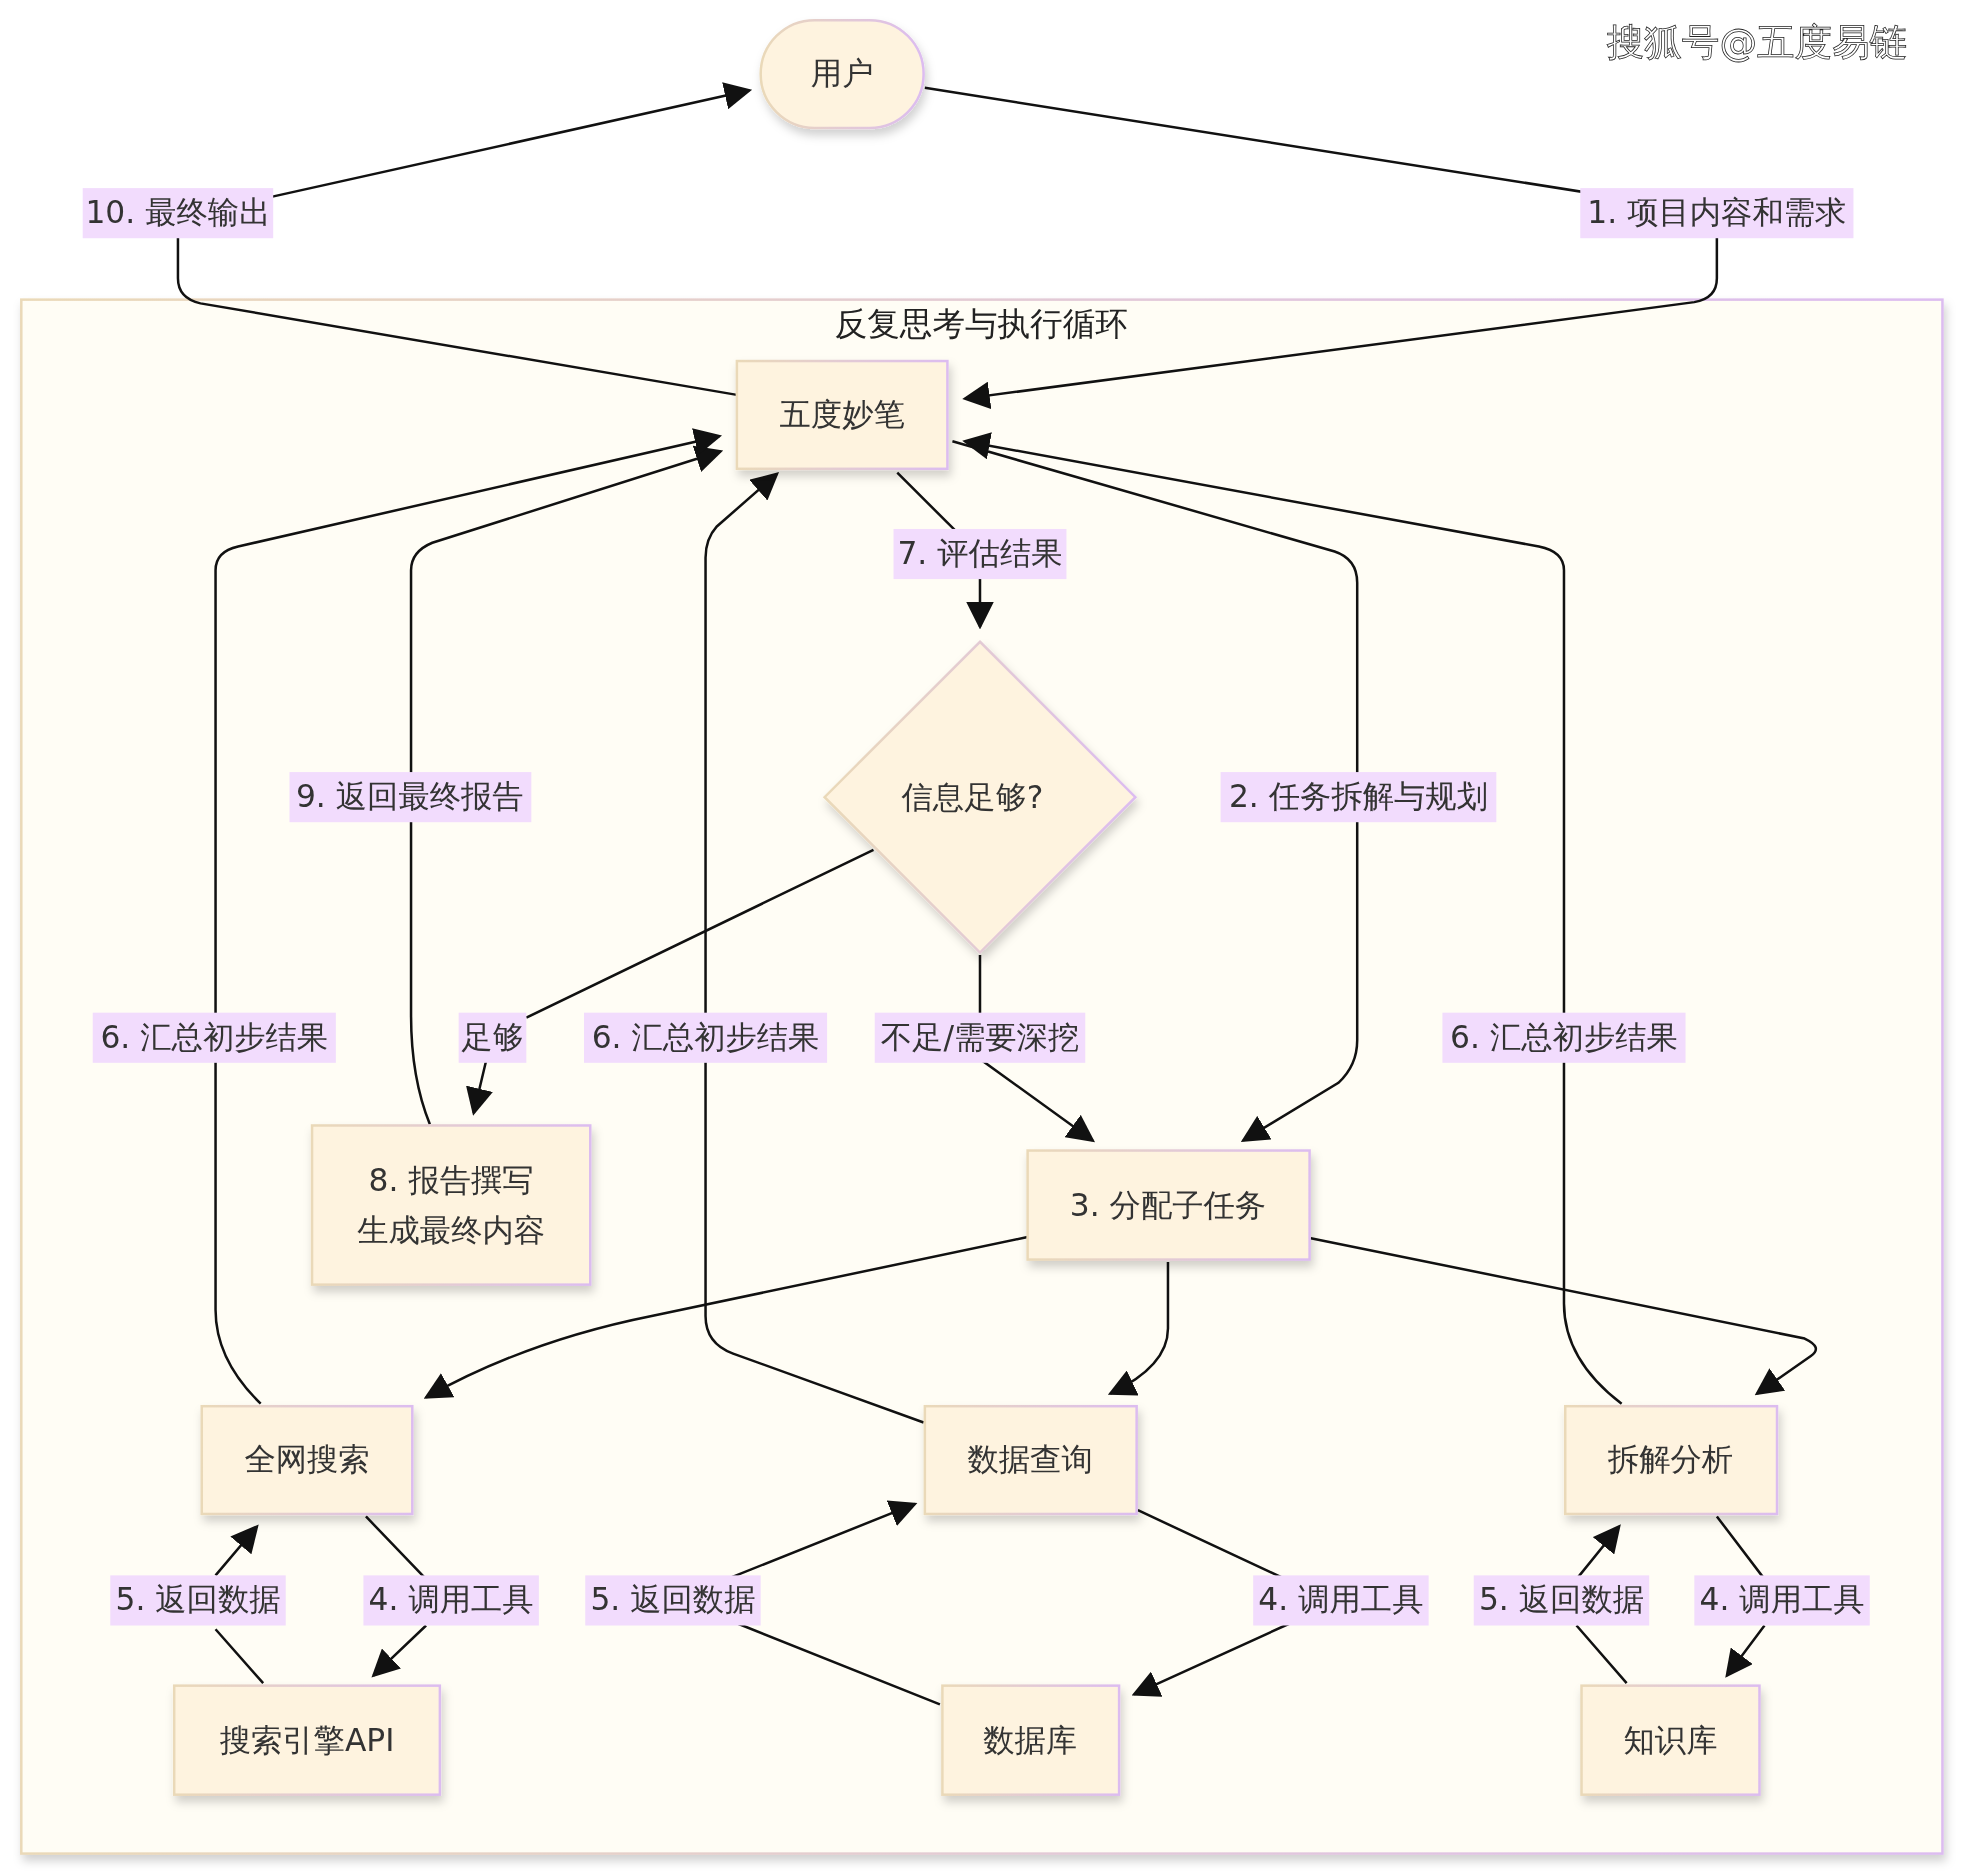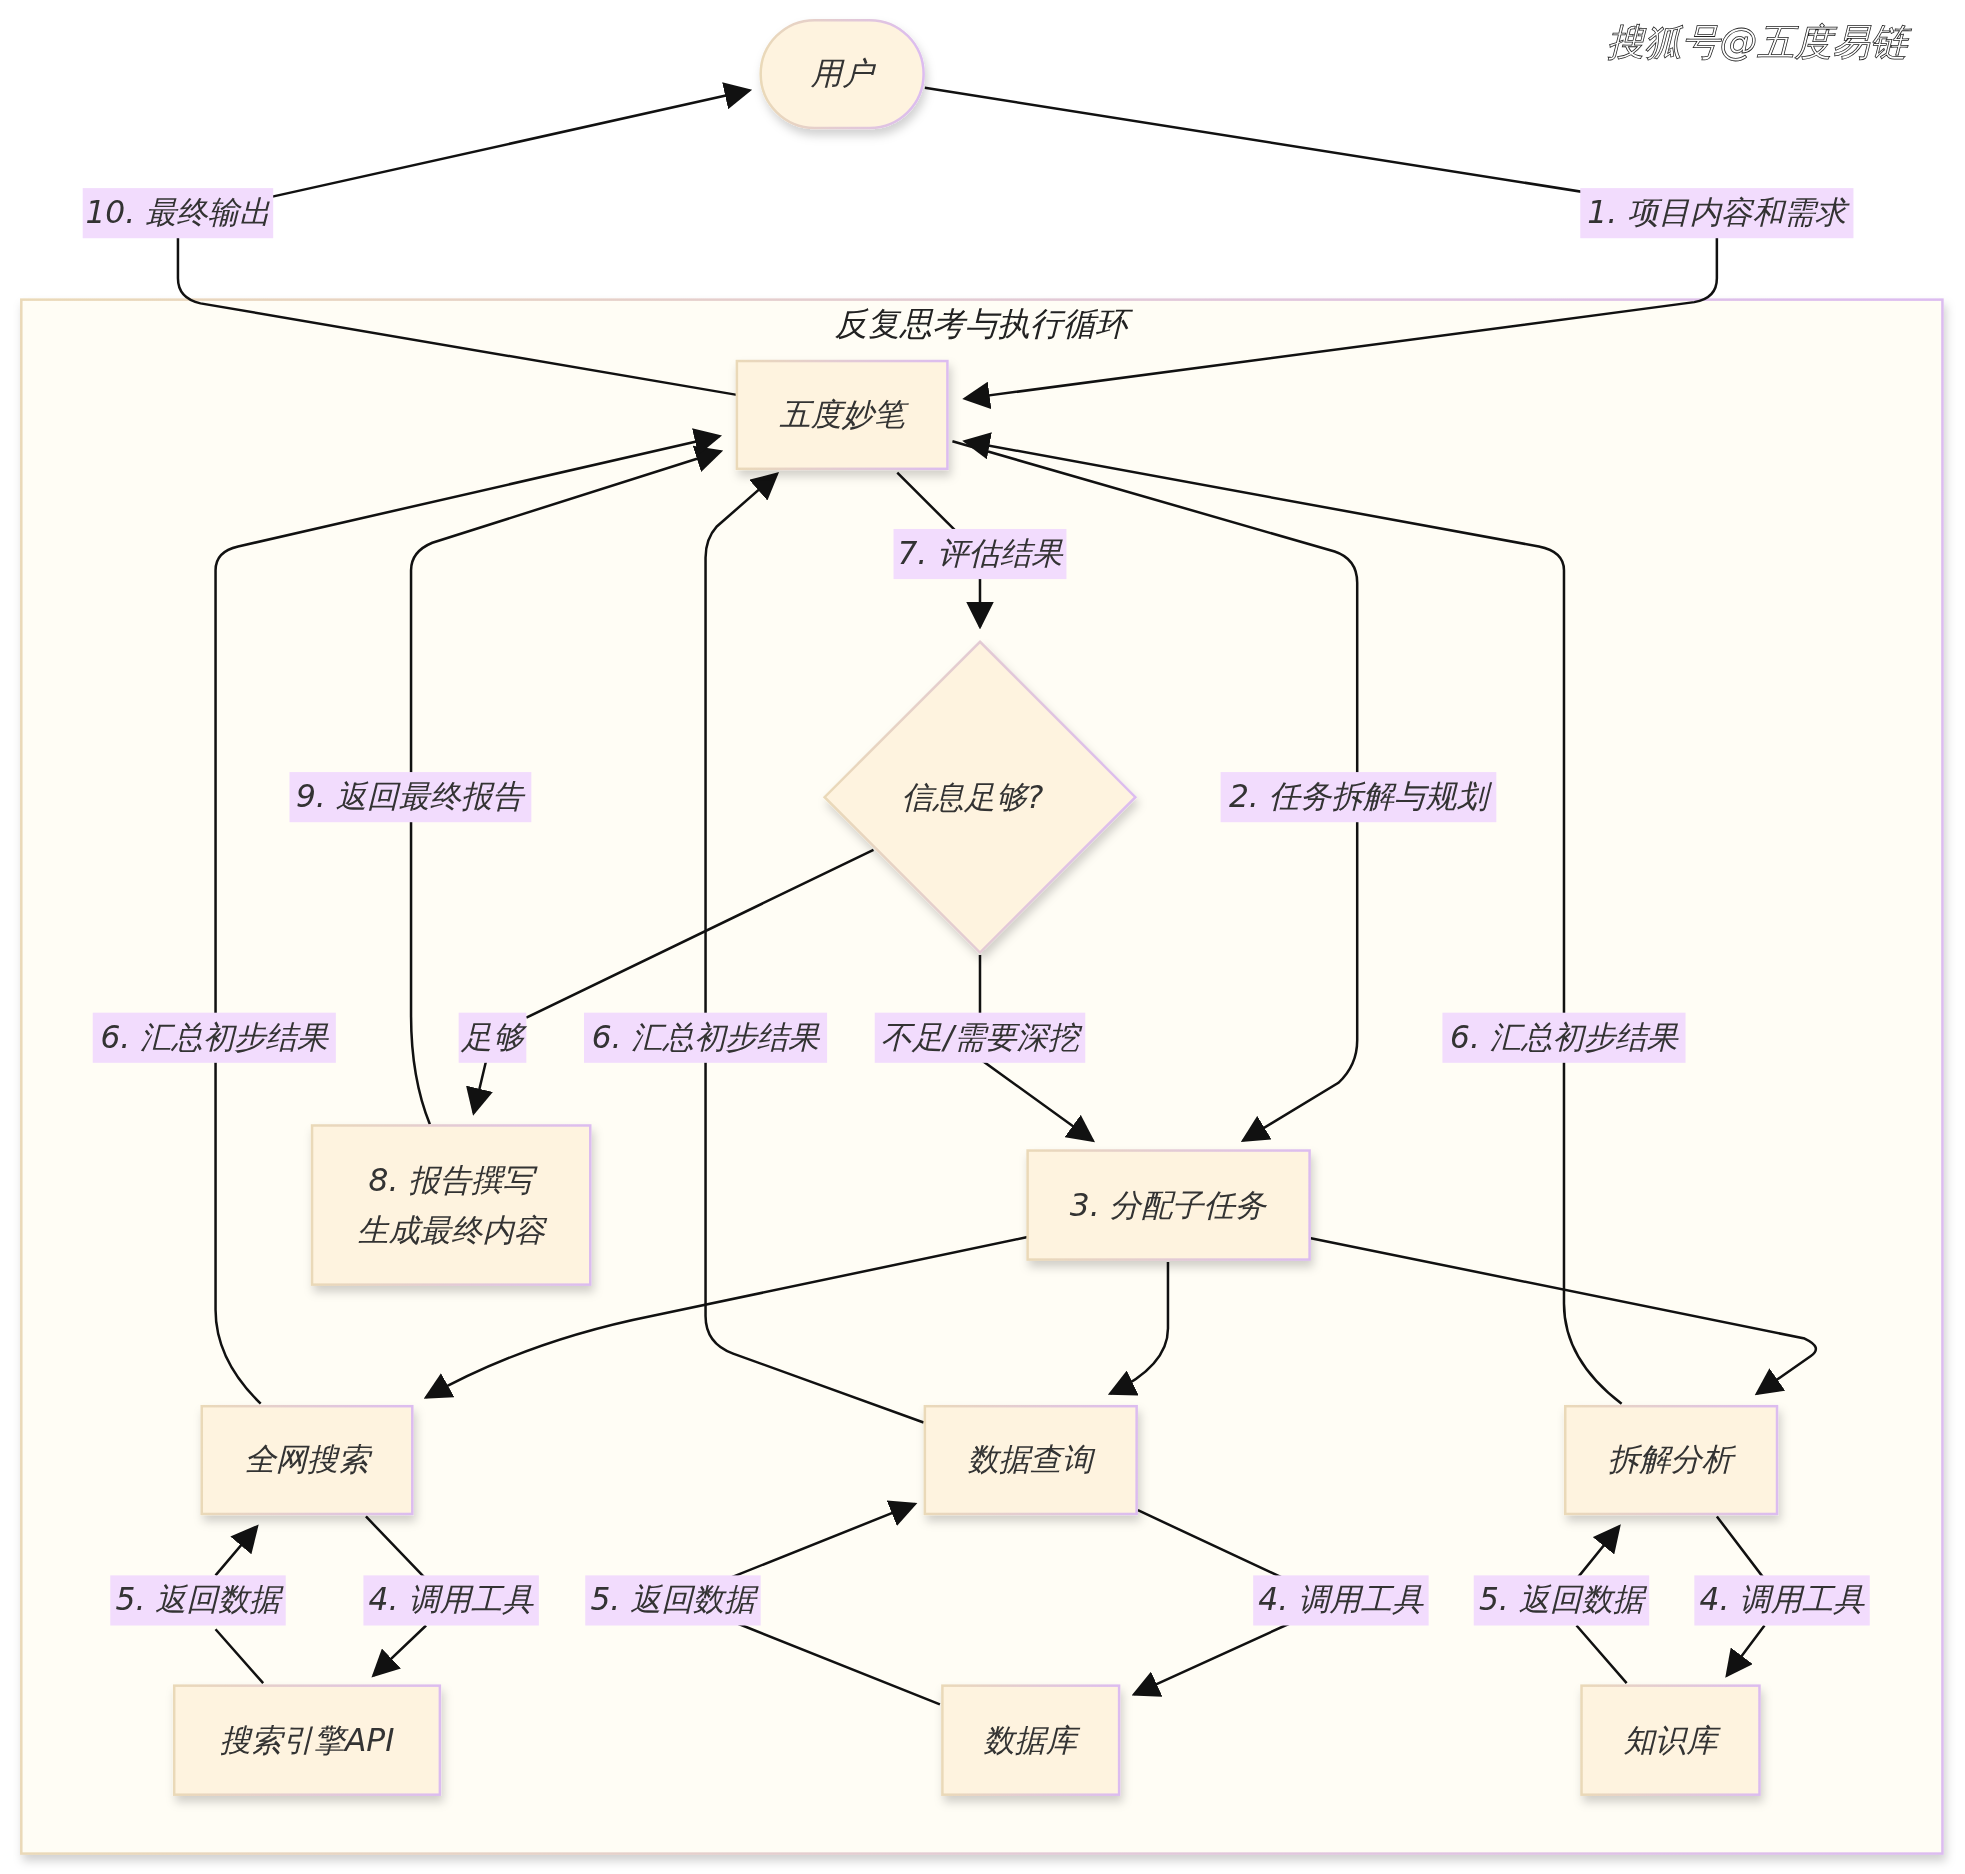--- a/index.html
+++ b/index.html
@@ -4,7 +4,7 @@
 <style>
   html,body{margin:0;padding:0;background:#ffffff;}
   body{width:1965px;height:1875px;overflow:hidden;font-family:"DejaVu Sans","Liberation Sans",sans-serif;}
-  #stage{position:absolute;left:0;top:0;width:1965px;height:1373px;font-style:italic;}
+  #stage{position:absolute;left:0;top:0;width:1965px;height:1373px;}
   svg text{font-family:"DejaVu Sans","Liberation Sans",sans-serif;fill:#333333;}
   .watermark{fill:#ffffff;stroke:#222;stroke-width:0.6;font-size:30px;}
   .node-text{font-size:25px;}

